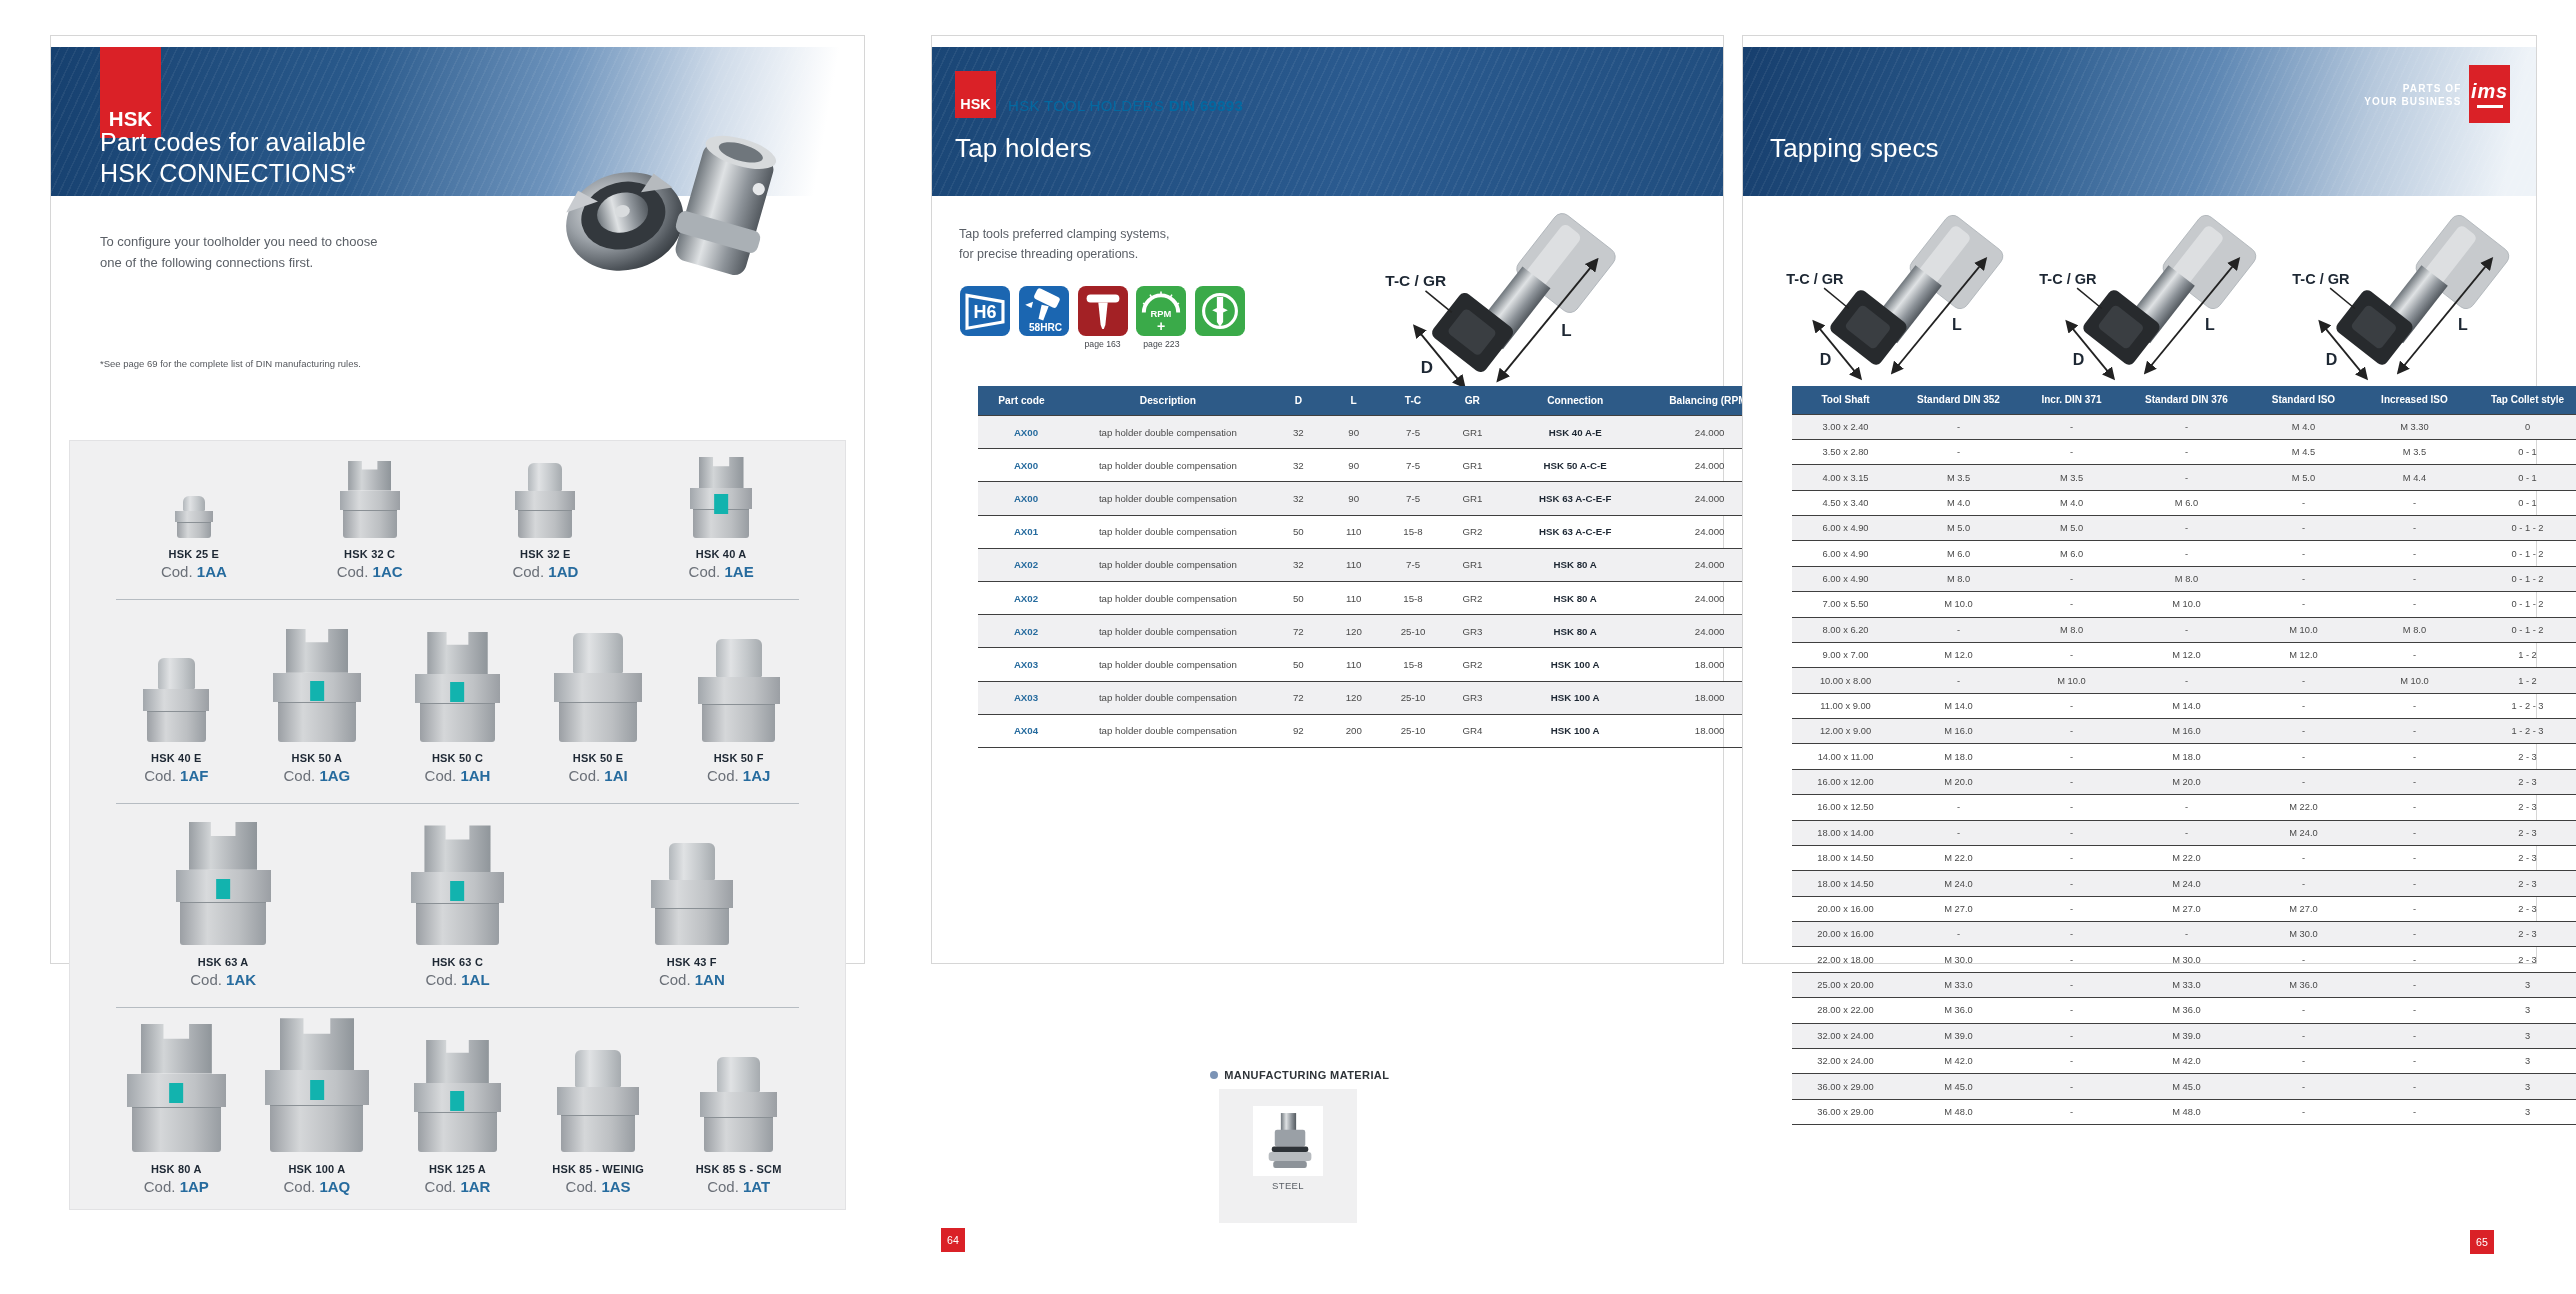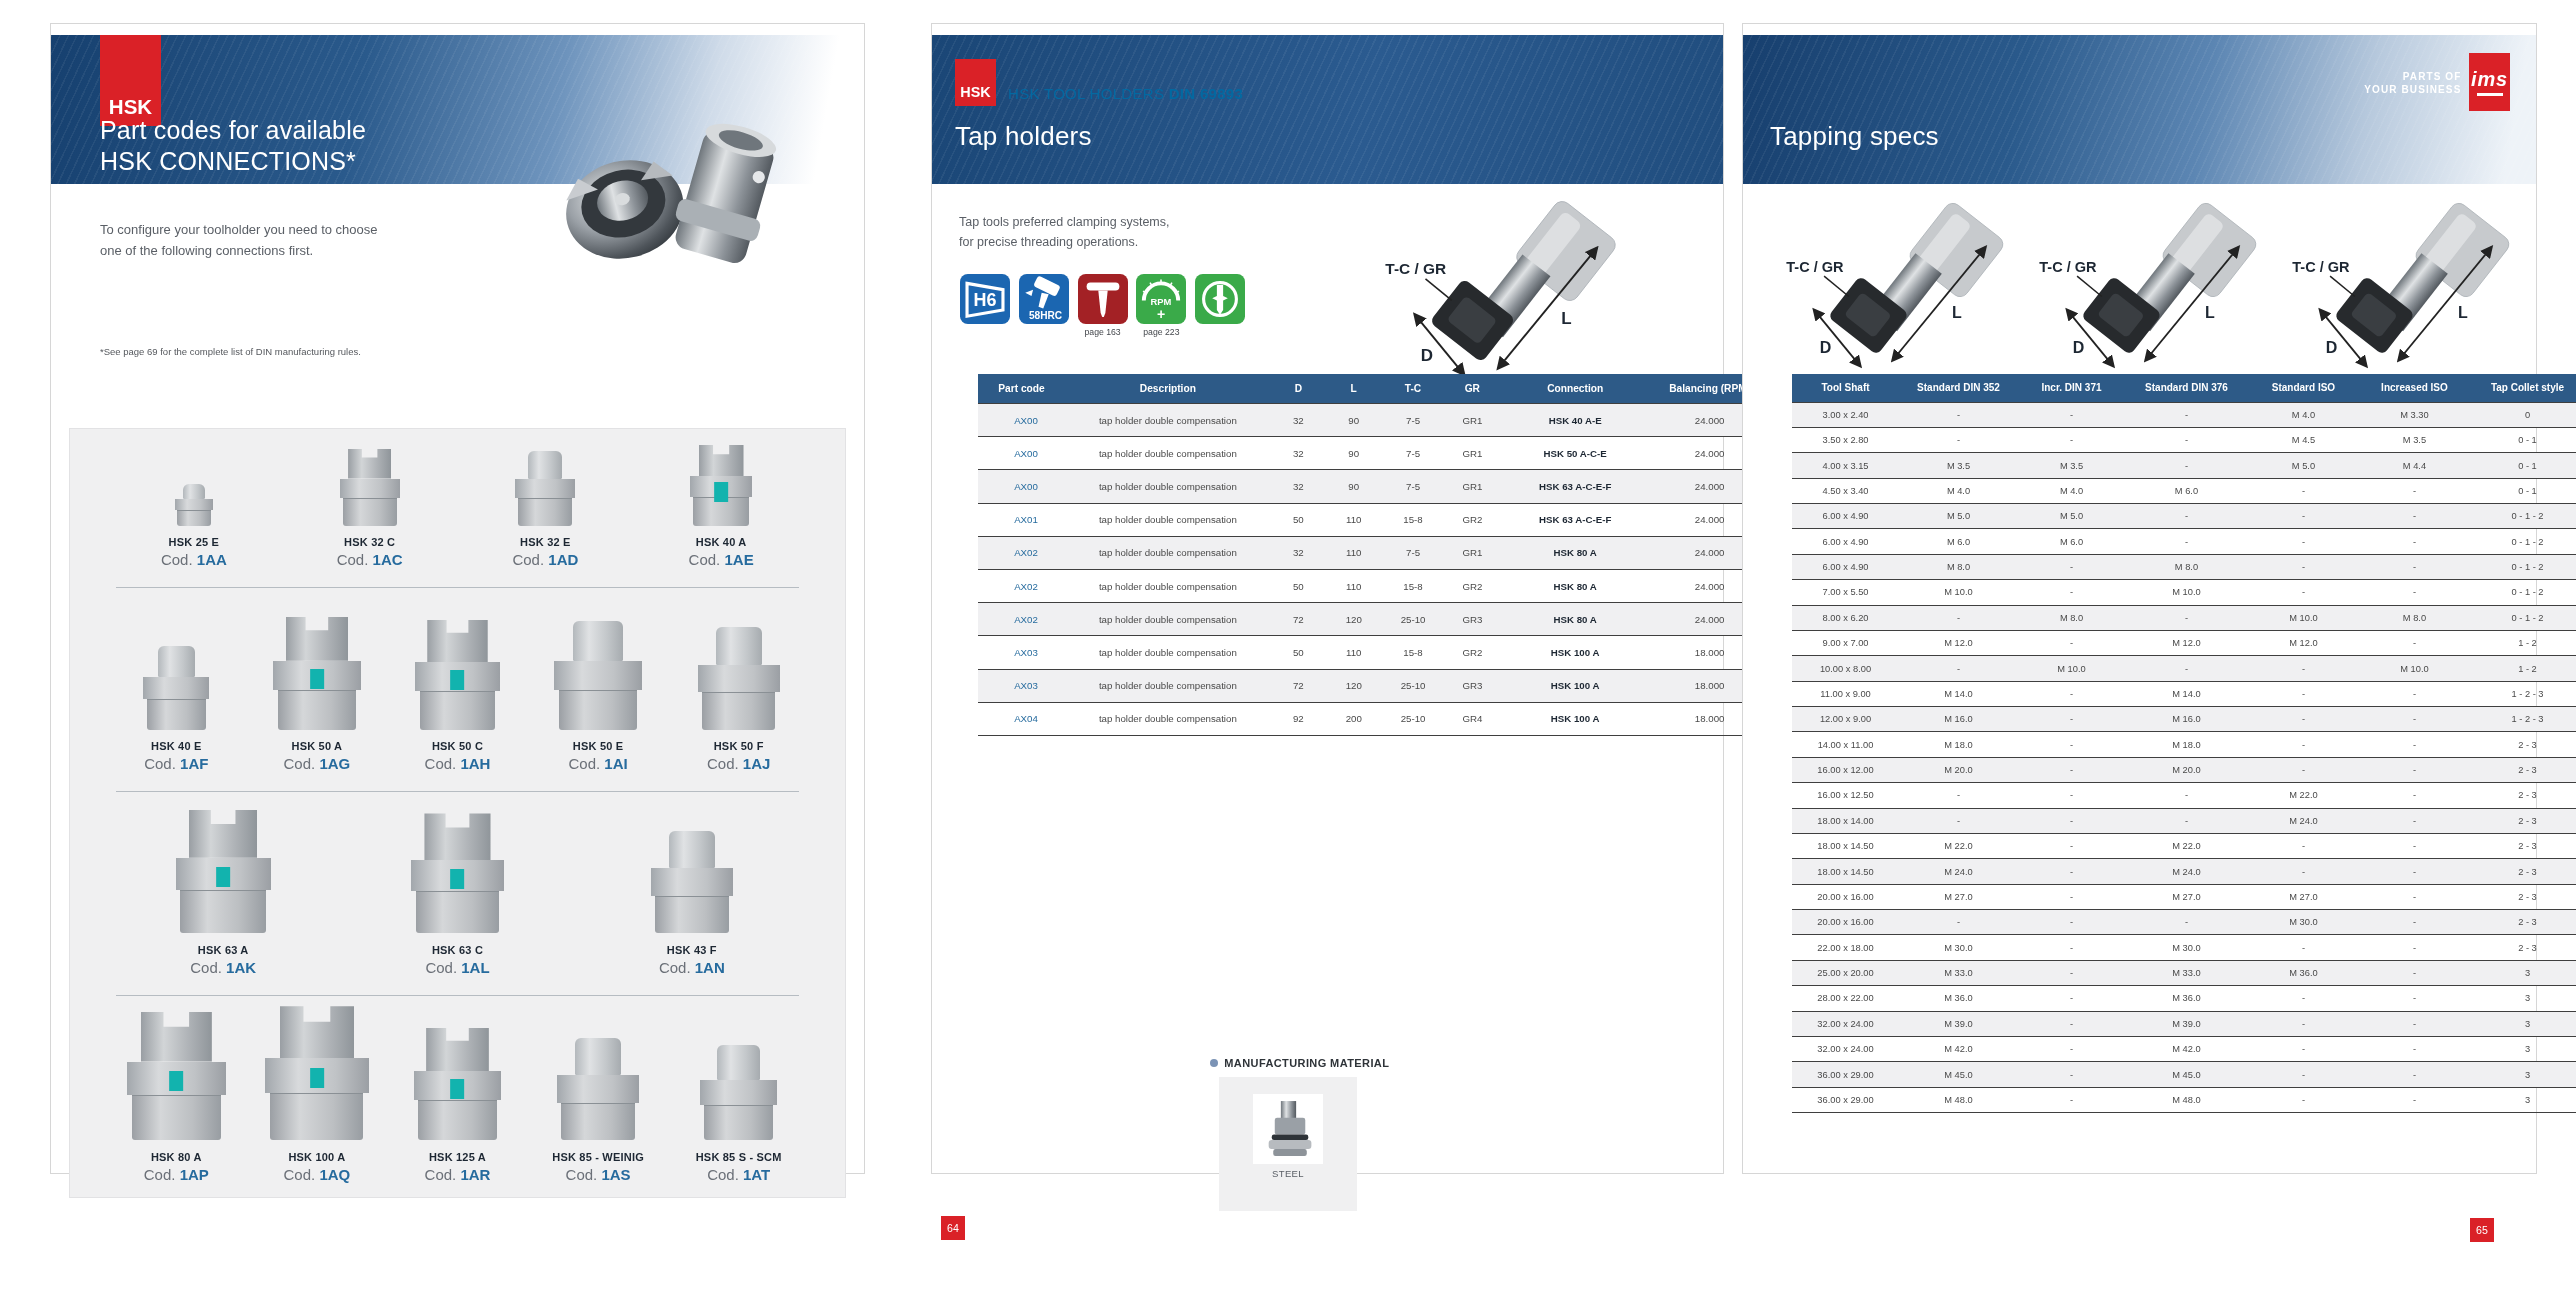--- a/index.html
+++ b/index.html
@@ -6,7 +6,7 @@
   html,body { background:#ffffff; font-family:"Liberation Sans", sans-serif; }
   #canvas { position:relative; width:2576px; height:1294px; background:#fff; overflow:hidden; }
 
-  .page { position:absolute; top:23px; height:1151px; background:#fff; border:0.8px solid #d6d6d6; }
+  .page { position:absolute; top:35px; height:929px; background:#fff; border:0.8px solid #d6d6d6; }
   #page1 { left:50px;  width:815px; }
   #page2 { left:931px; width:793px; }
   #page3 { left:1742px; width:795px; }

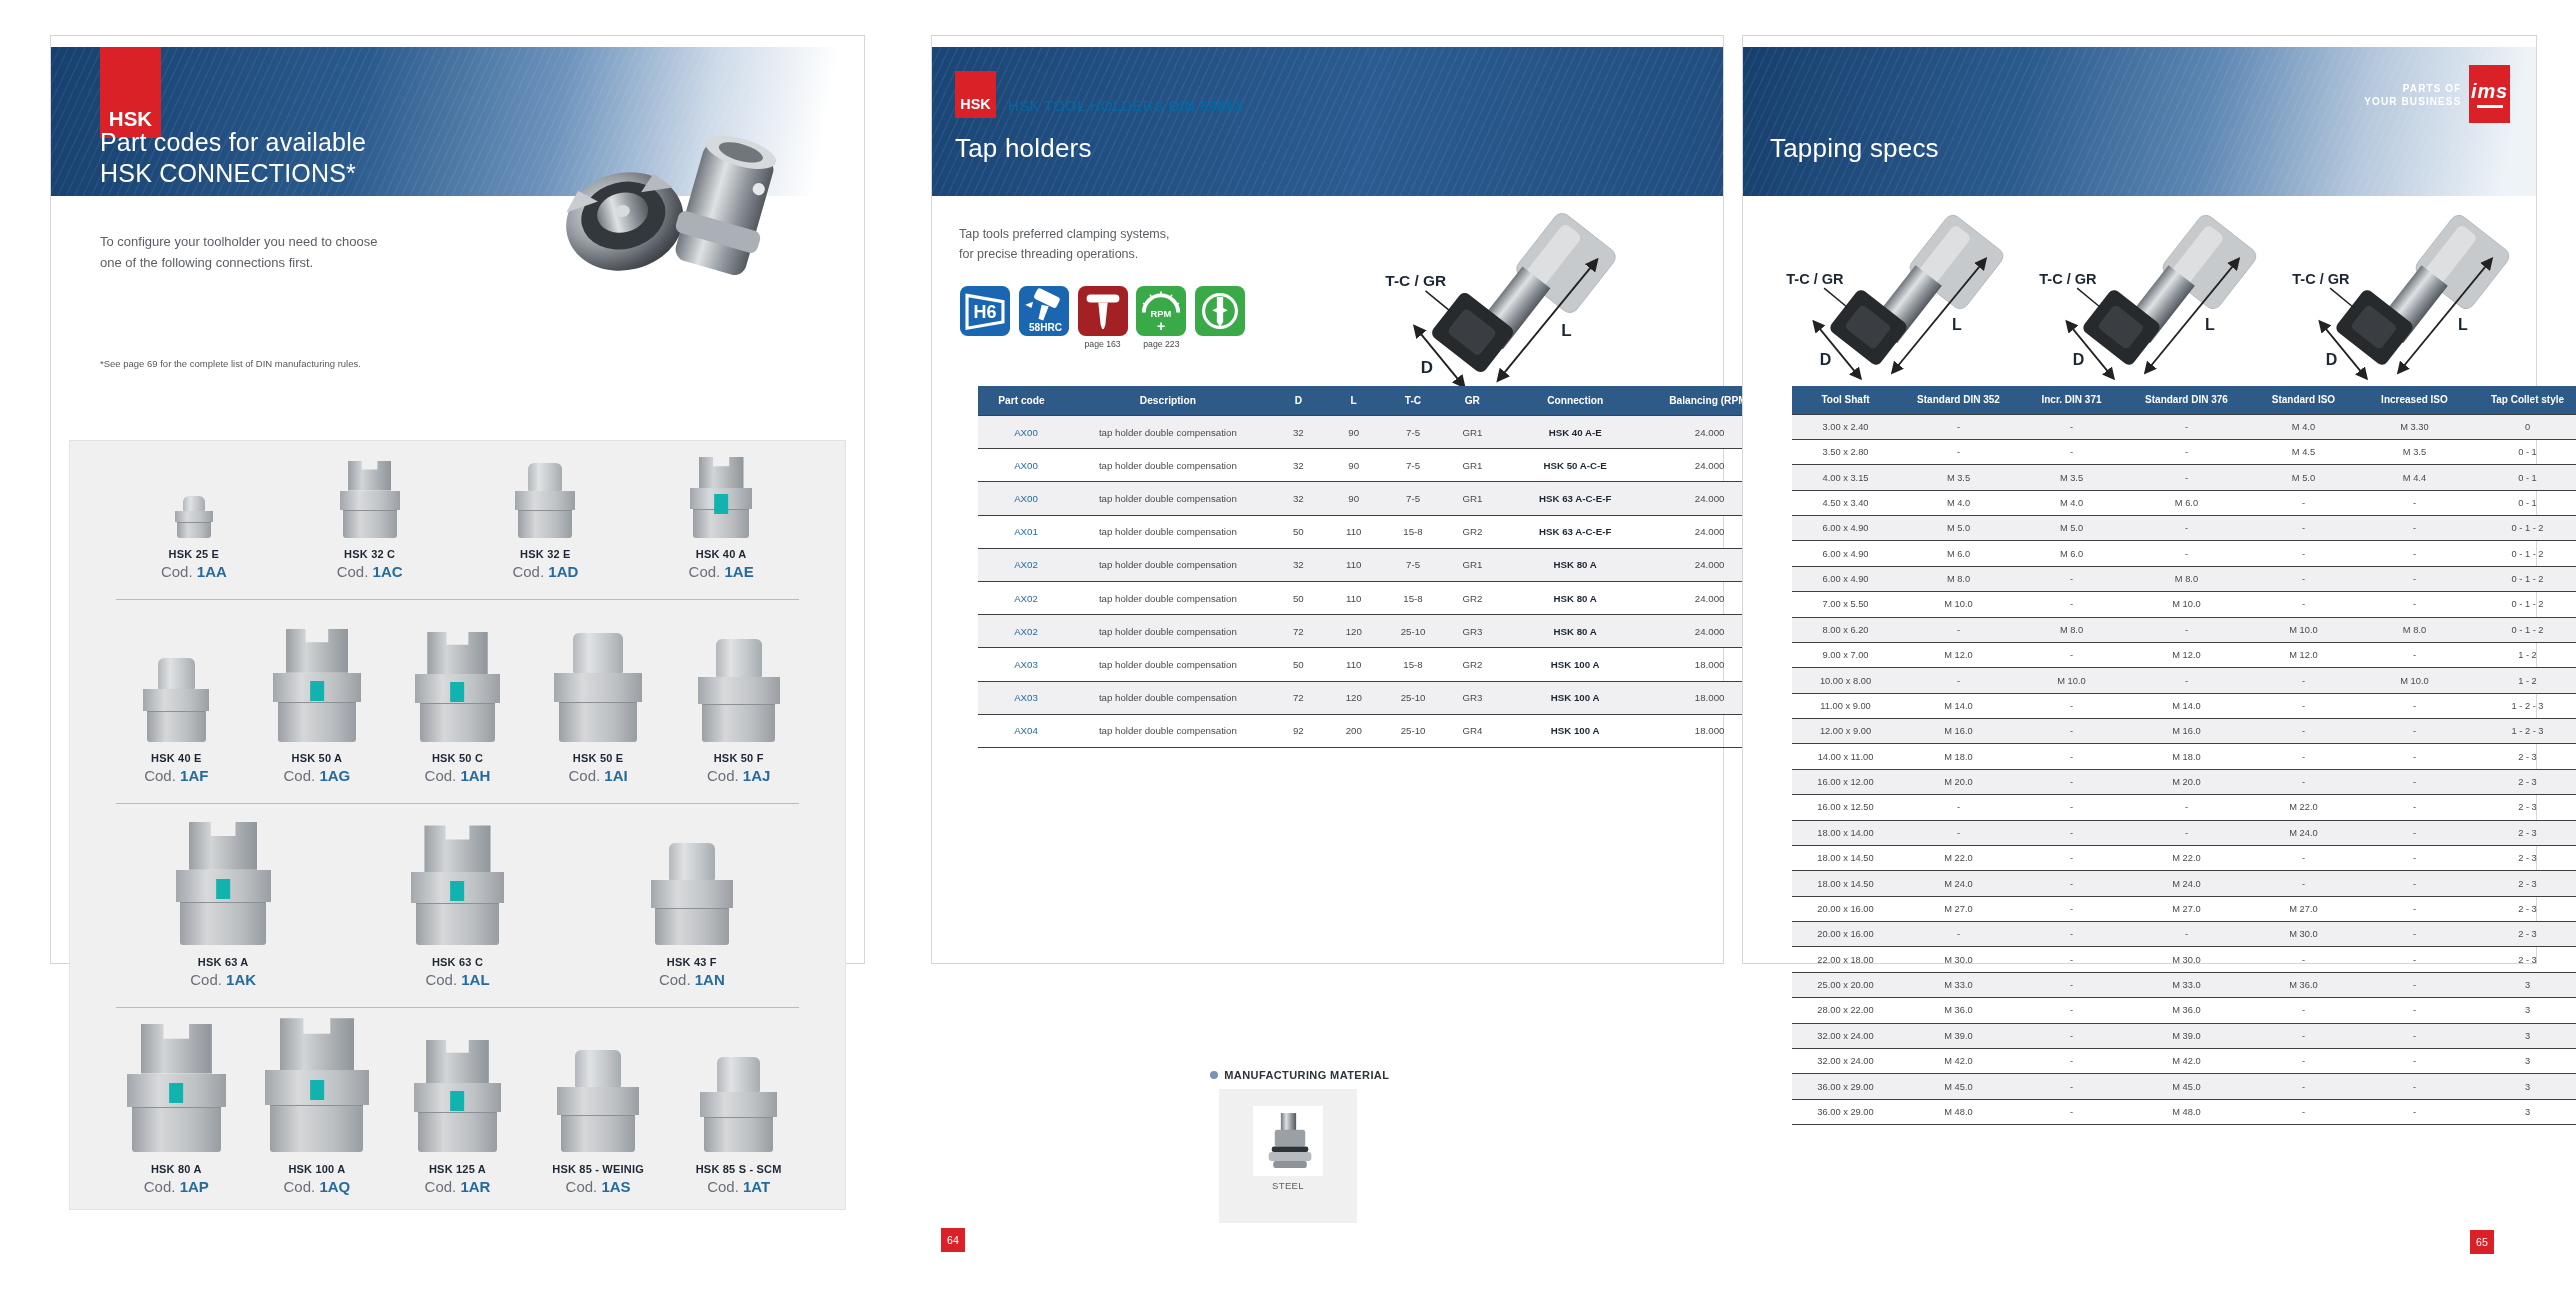--- a/index.html
+++ b/index.html
@@ -86,7 +86,7 @@
   .t-mid { position:absolute; left:46px; top:350px; width:705px; }
   .t-mid th { font-size:10.2px; padding:9px 3px; }
   .t-mid td { font-size:9.7px; padding:10.6px 3px; }
-  .t-mid td.partcode { color:#266b9e; font-weight:normal;padding-left:12px; }
+  .t-mid td.partcode { color:#266b9e; font-weight:bold;padding-left:12px; }
   .t-mid td.connection { color:#1d2733; font-weight:bold; }
 
   .t-right { position:absolute; left:49px; top:350px; width:698px; }

